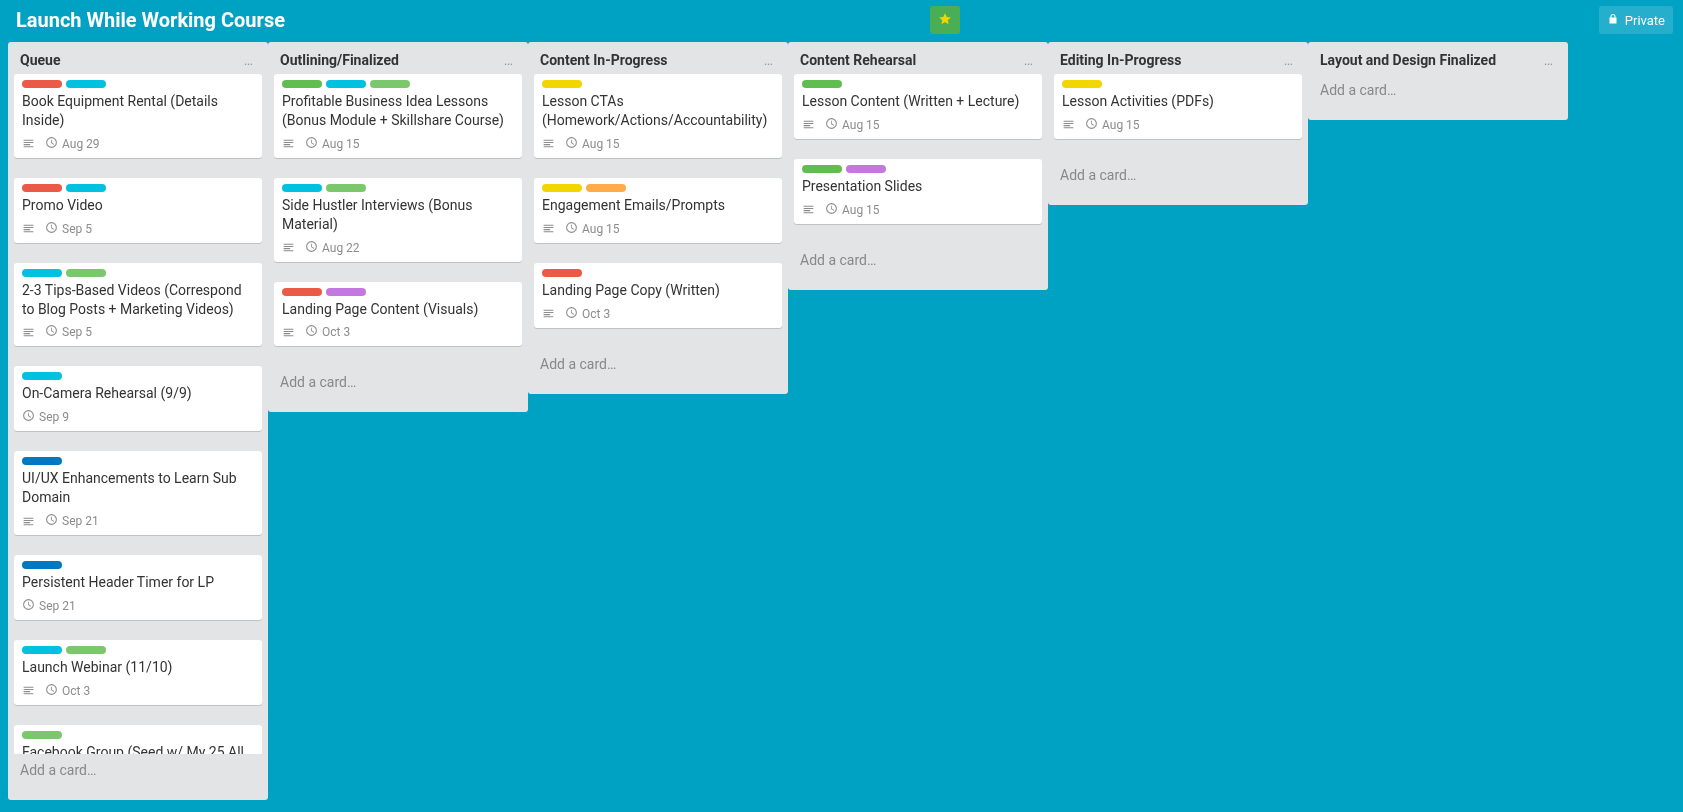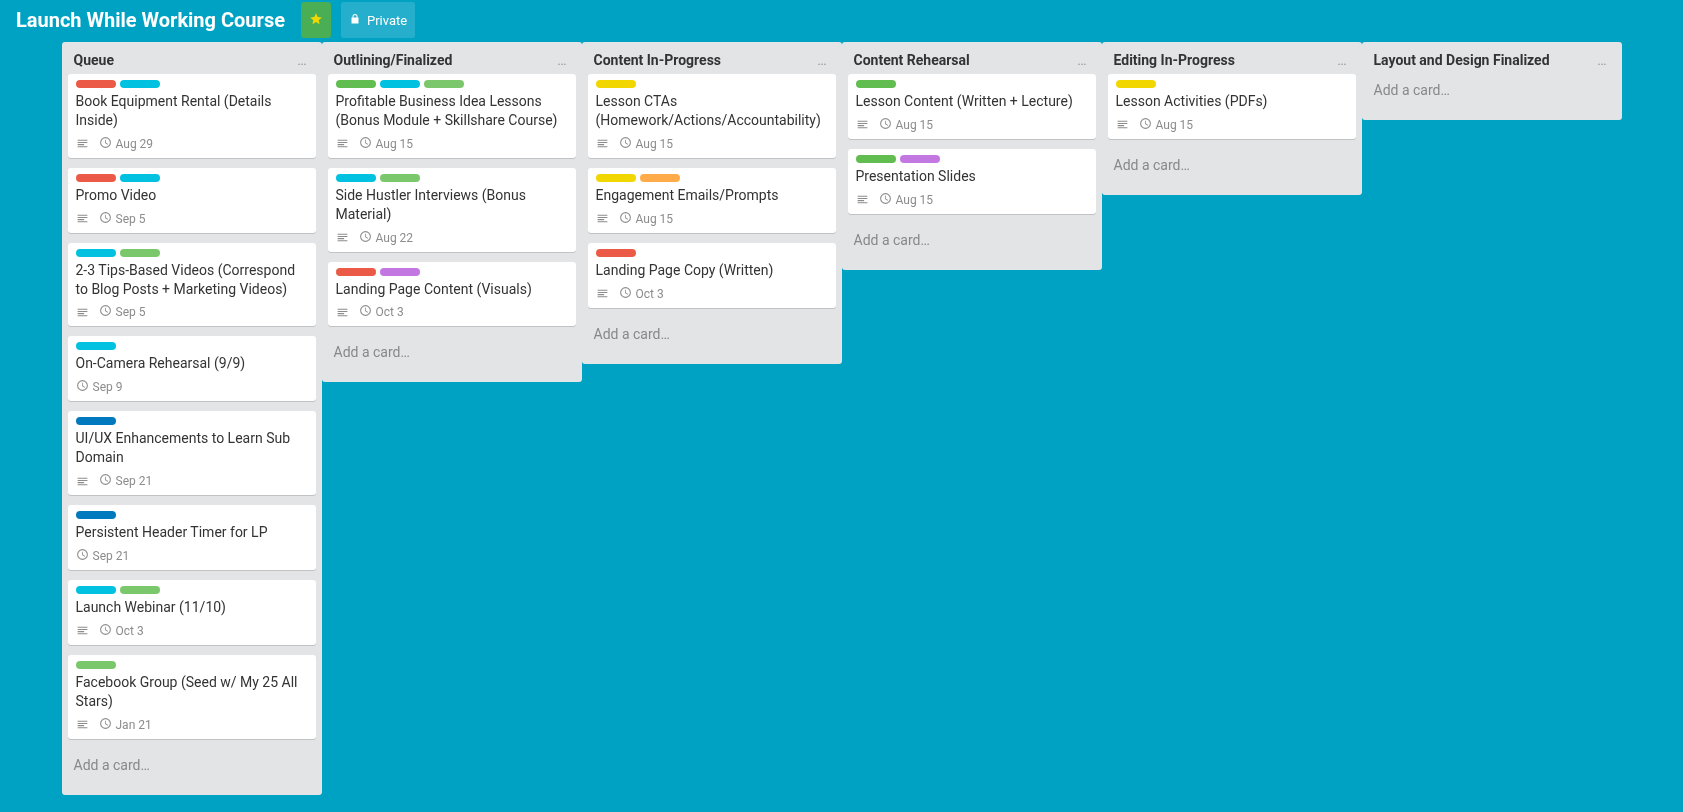--- a/index.html
+++ b/index.html
@@ -16,6 +16,7 @@
     padding: 6px 10px;
     height: 40px;
     gap: 10px;
+    justify-content: space-between;
   }
   .board-title {
     color: #fff;

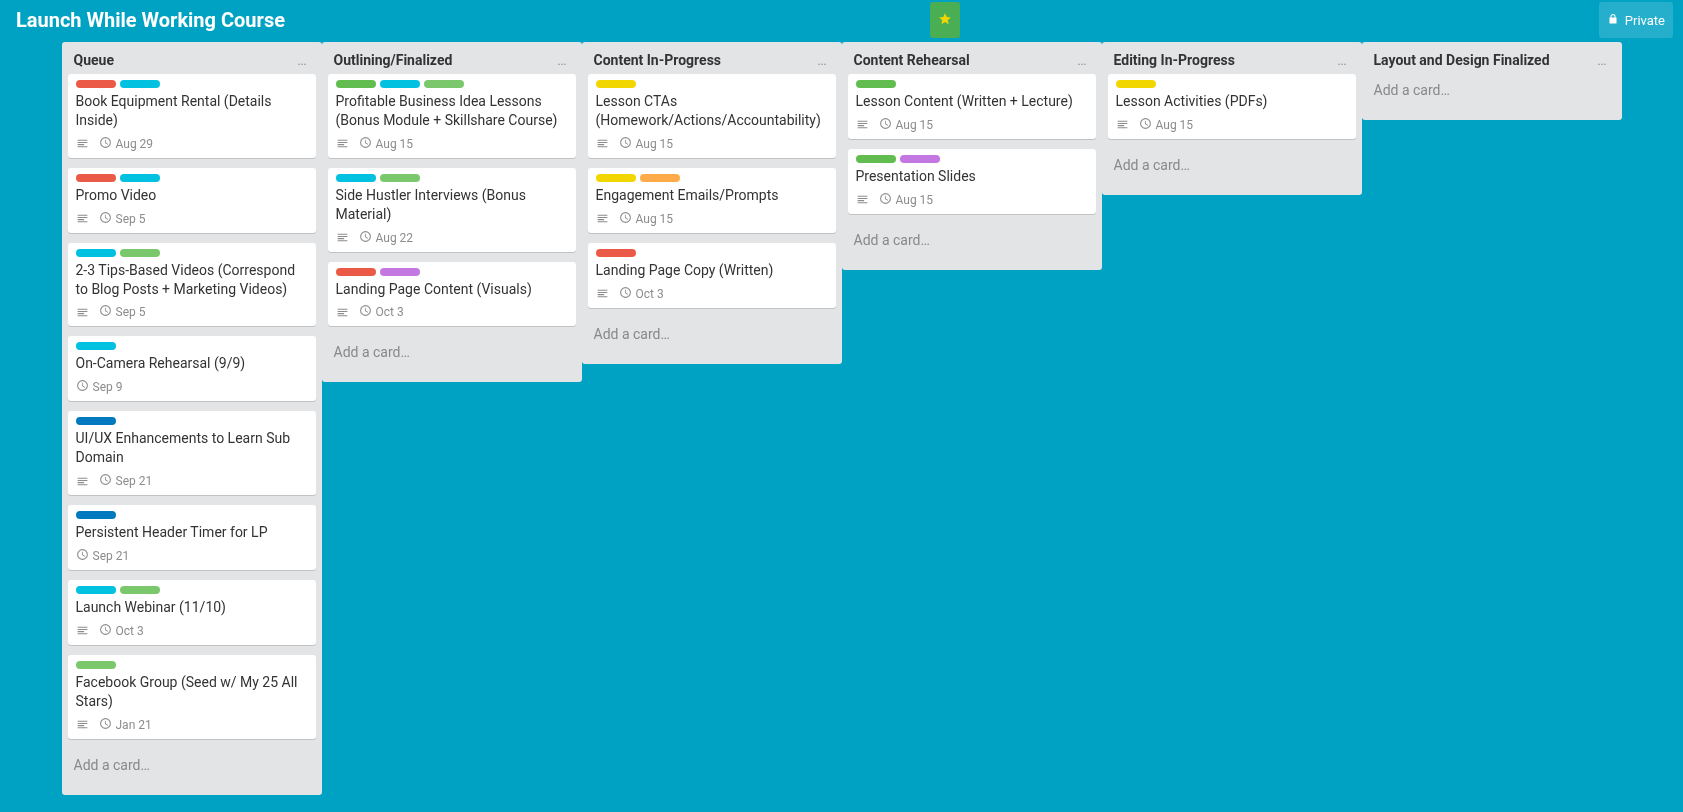--- a/index.html
+++ b/index.html
@@ -28,7 +28,7 @@
   .hdr-btn {
     background: rgba(255,255,255,0.15);
     border-radius: 3px;
-    height: 36px;
+    height: 28px;
     display: flex;
     align-items: center;
     justify-content: center;

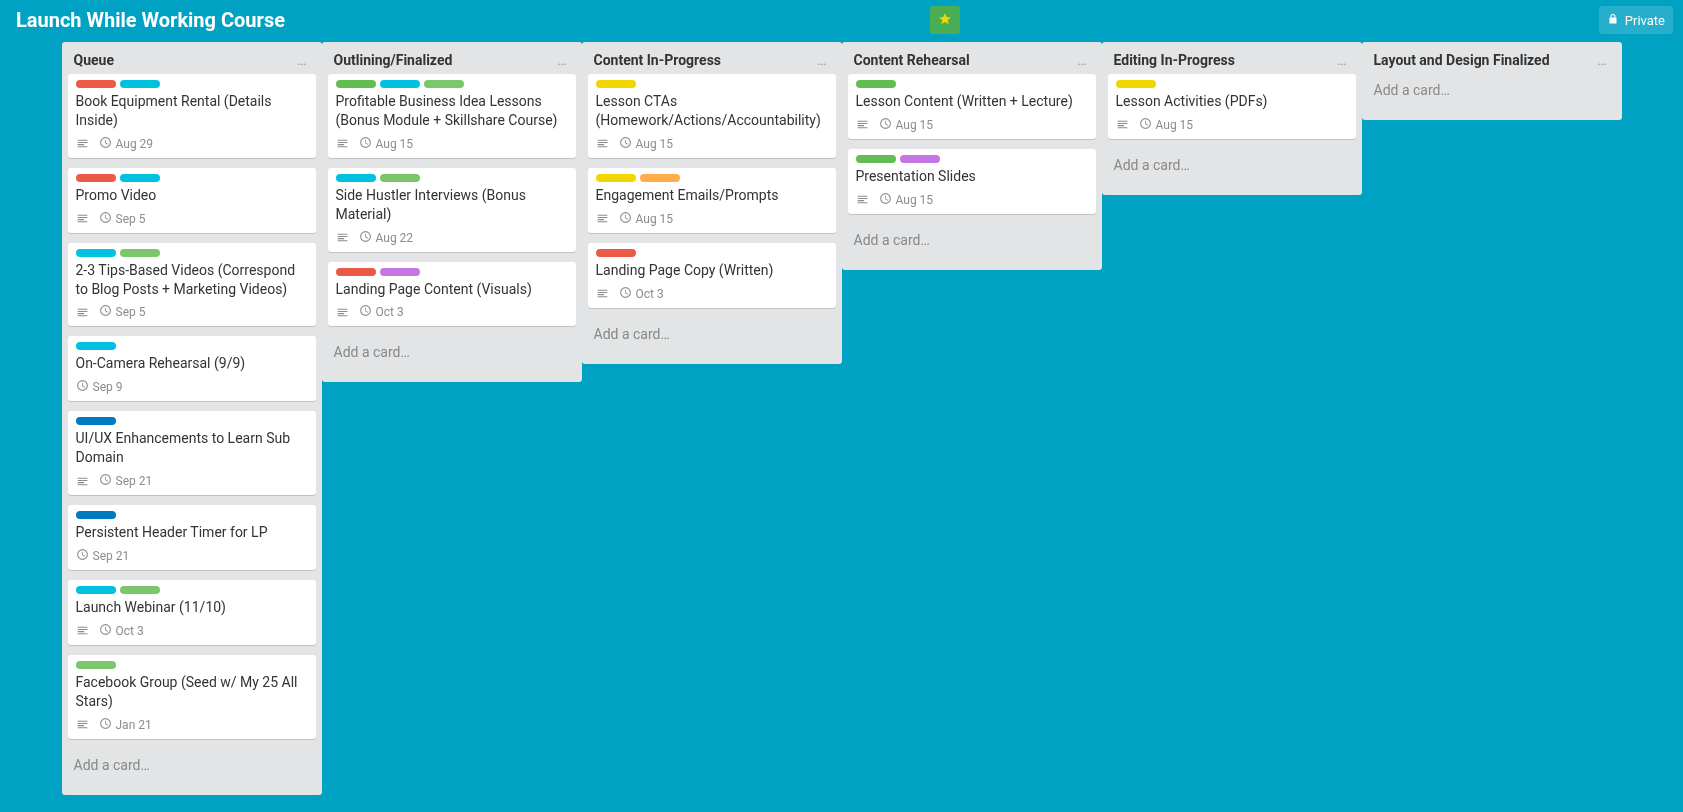--- a/index.html
+++ b/index.html
@@ -48,7 +48,6 @@
     display: flex;
     align-items: flex-start;
     overflow-x: auto;
-    justify-content: center;
   }
   .list {
     background: #e2e4e6;

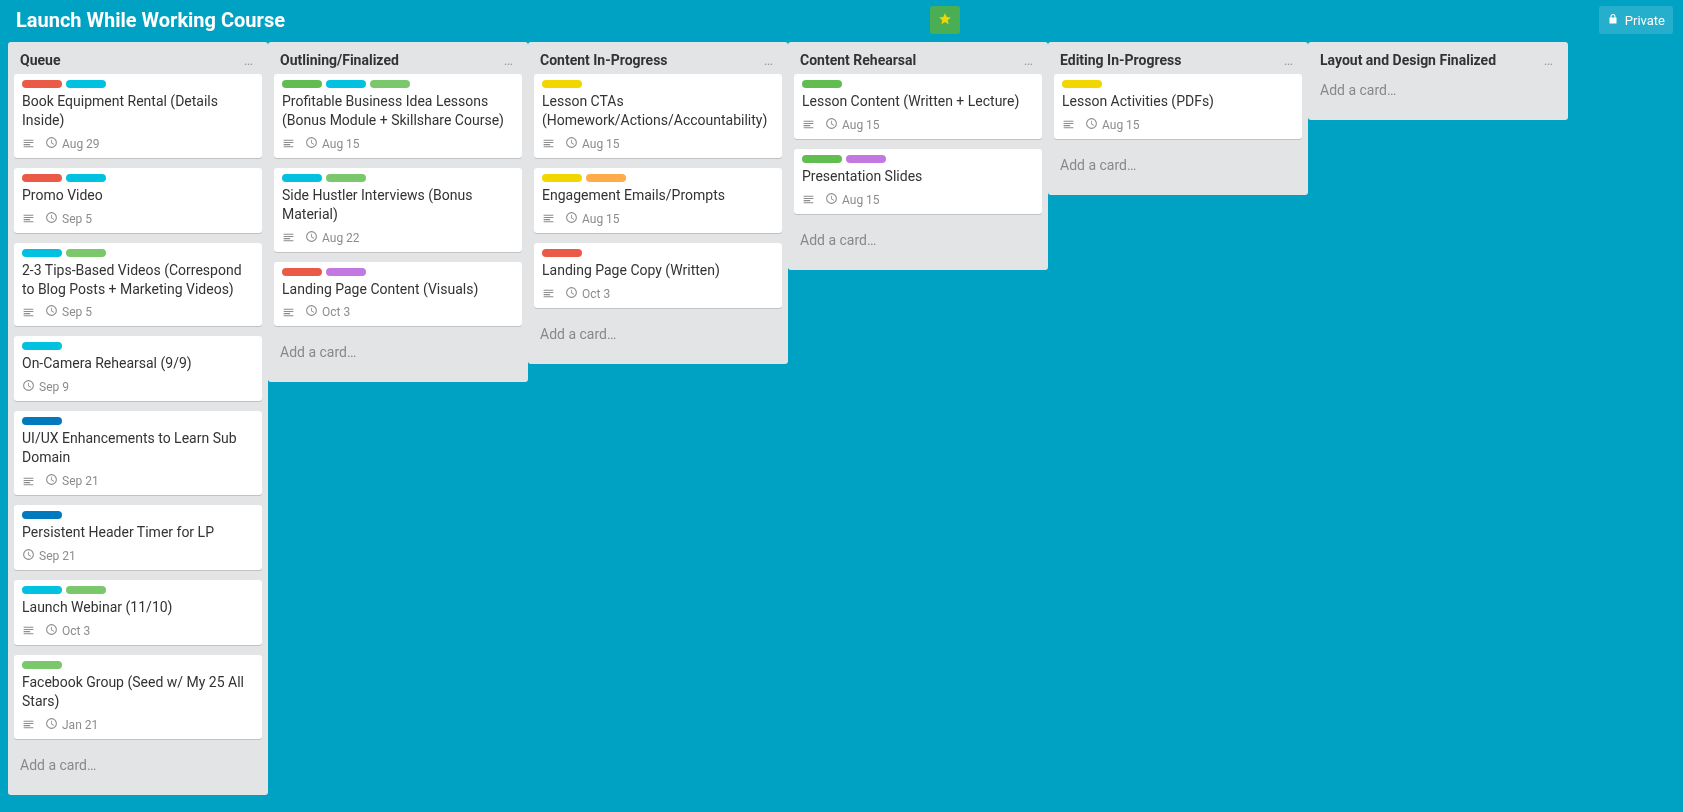--- a/index.html
+++ b/index.html
@@ -84,7 +84,7 @@
     border-radius: 3px;
     box-shadow: 0 1px 0 rgba(0,0,0,0.15);
     padding: 6px 8px 6px 8px;
-    margin-bottom: 10px;
+    margin-bottom: 20px;
     cursor: pointer;
   }
   .labels { display: flex; gap: 4px; margin-bottom: 4px; }

